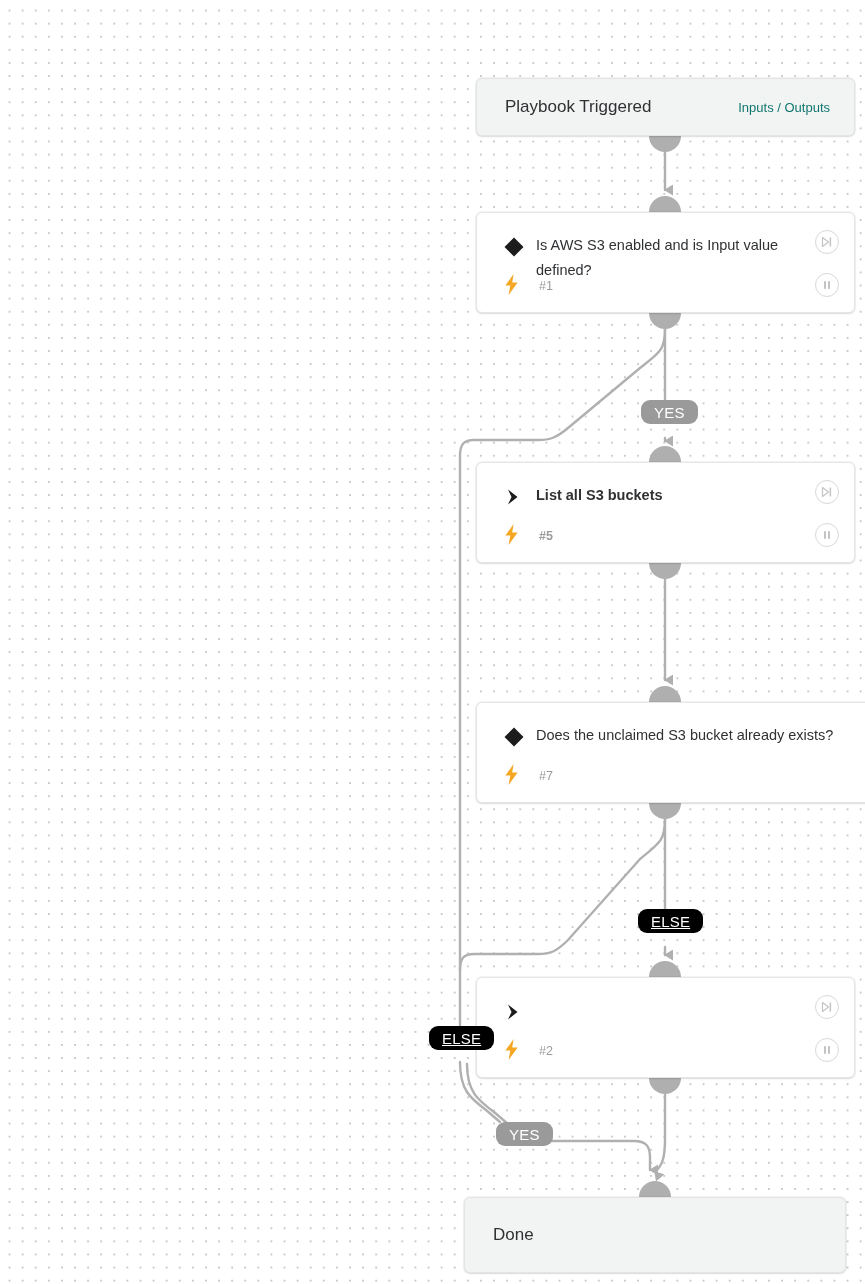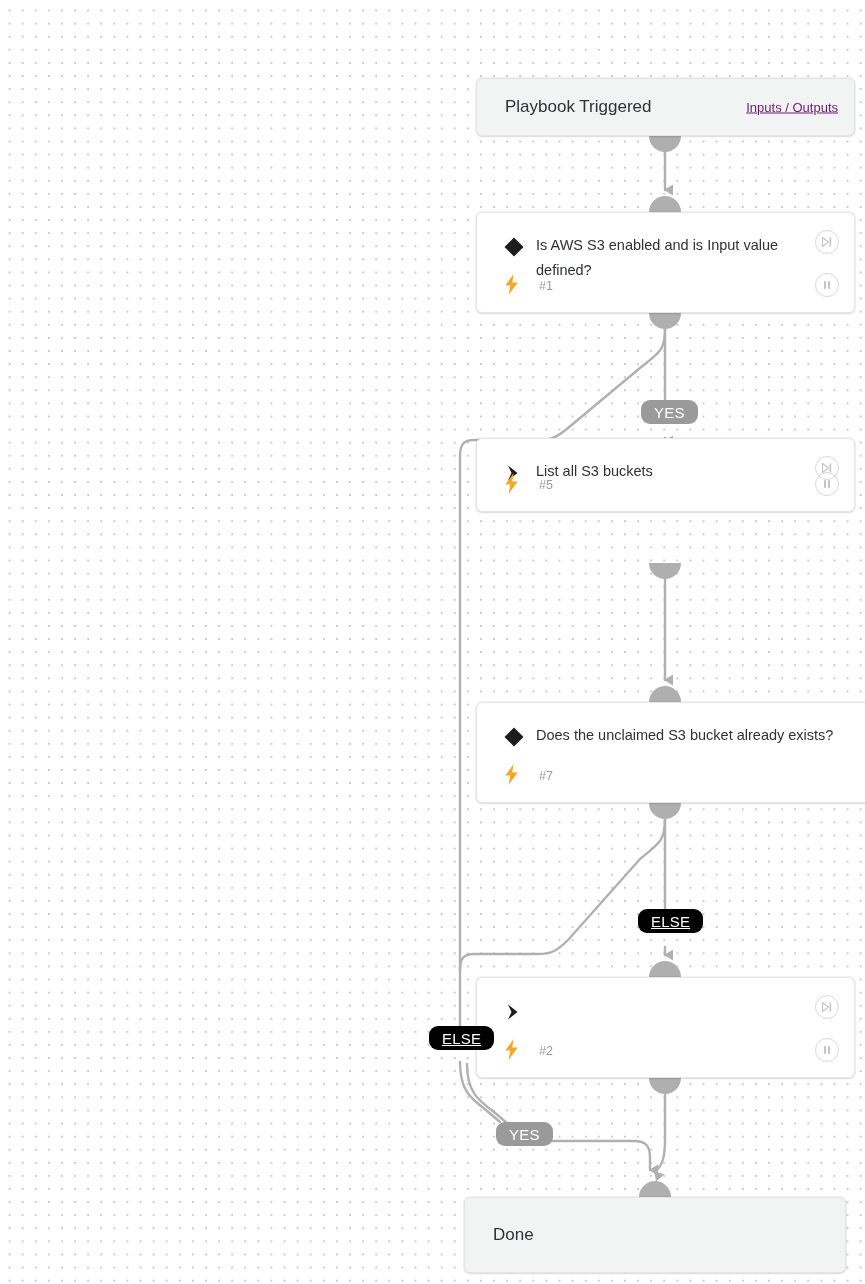--- a/index.html
+++ b/index.html
@@ -57,12 +57,11 @@
   }
   .terminal-right {
     position: absolute;
-    right: 16px;
+    right: 24px;
     top: 50%;
     transform: translateY(-50%);
     font-size: 13px;
-    color: #701a75;
-    text-decoration: underline;
+    color: #0f766e;
   }
 
   .step-icon {

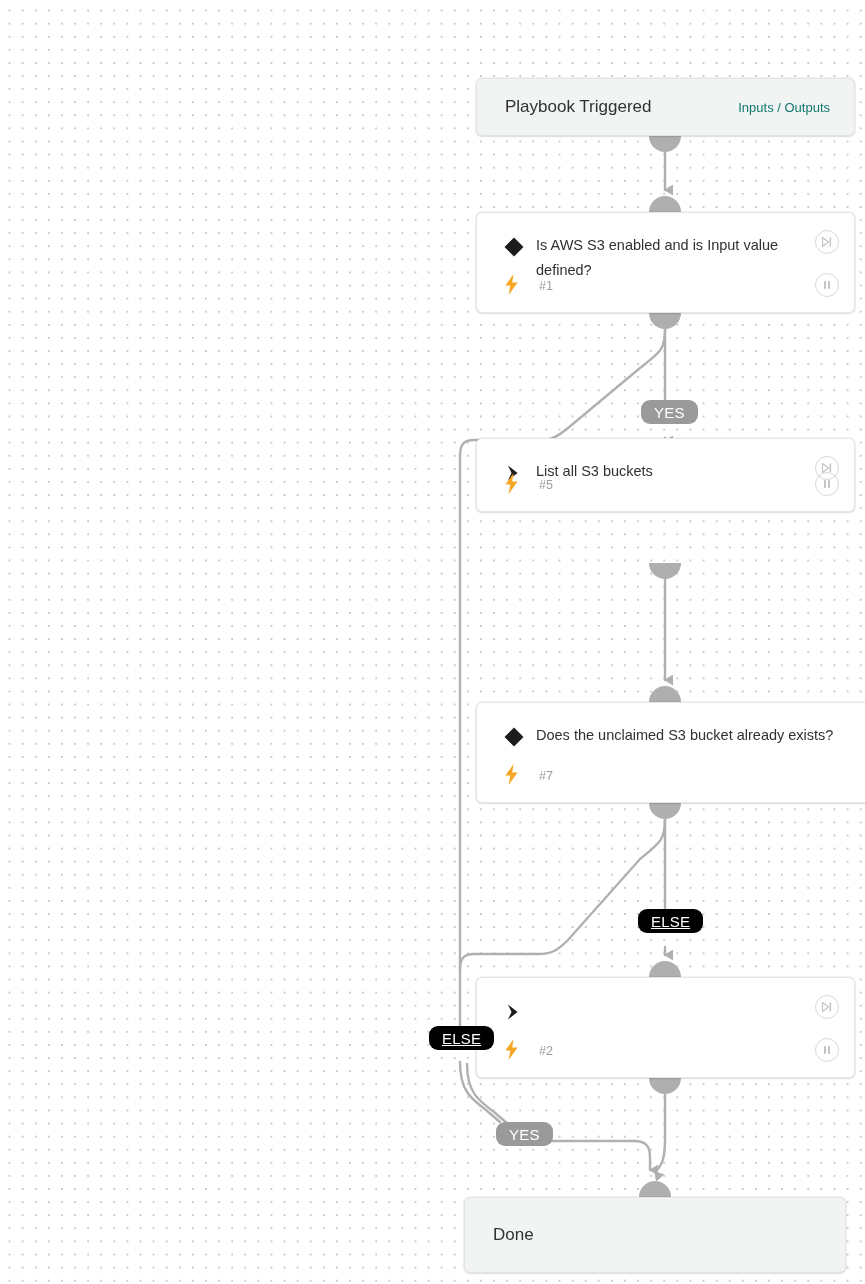--- a/index.html
+++ b/index.html
@@ -226,7 +226,7 @@
     </div>
   </div>
 
-  <div class="node step" style="left:476px; top:438px; width:379px; height:74px;">
+  <div class="node step" style="left:476px; top:462px; width:379px; height:101px;font-weight:bold;">
     <div class="step-icon">
       <svg width="22" height="22" viewBox="0 0 22 22">
           <path d="M5 3.5 L14.5 11 L5 18.5 L8.5 11 Z" fill="#1c1c1c"></path>

